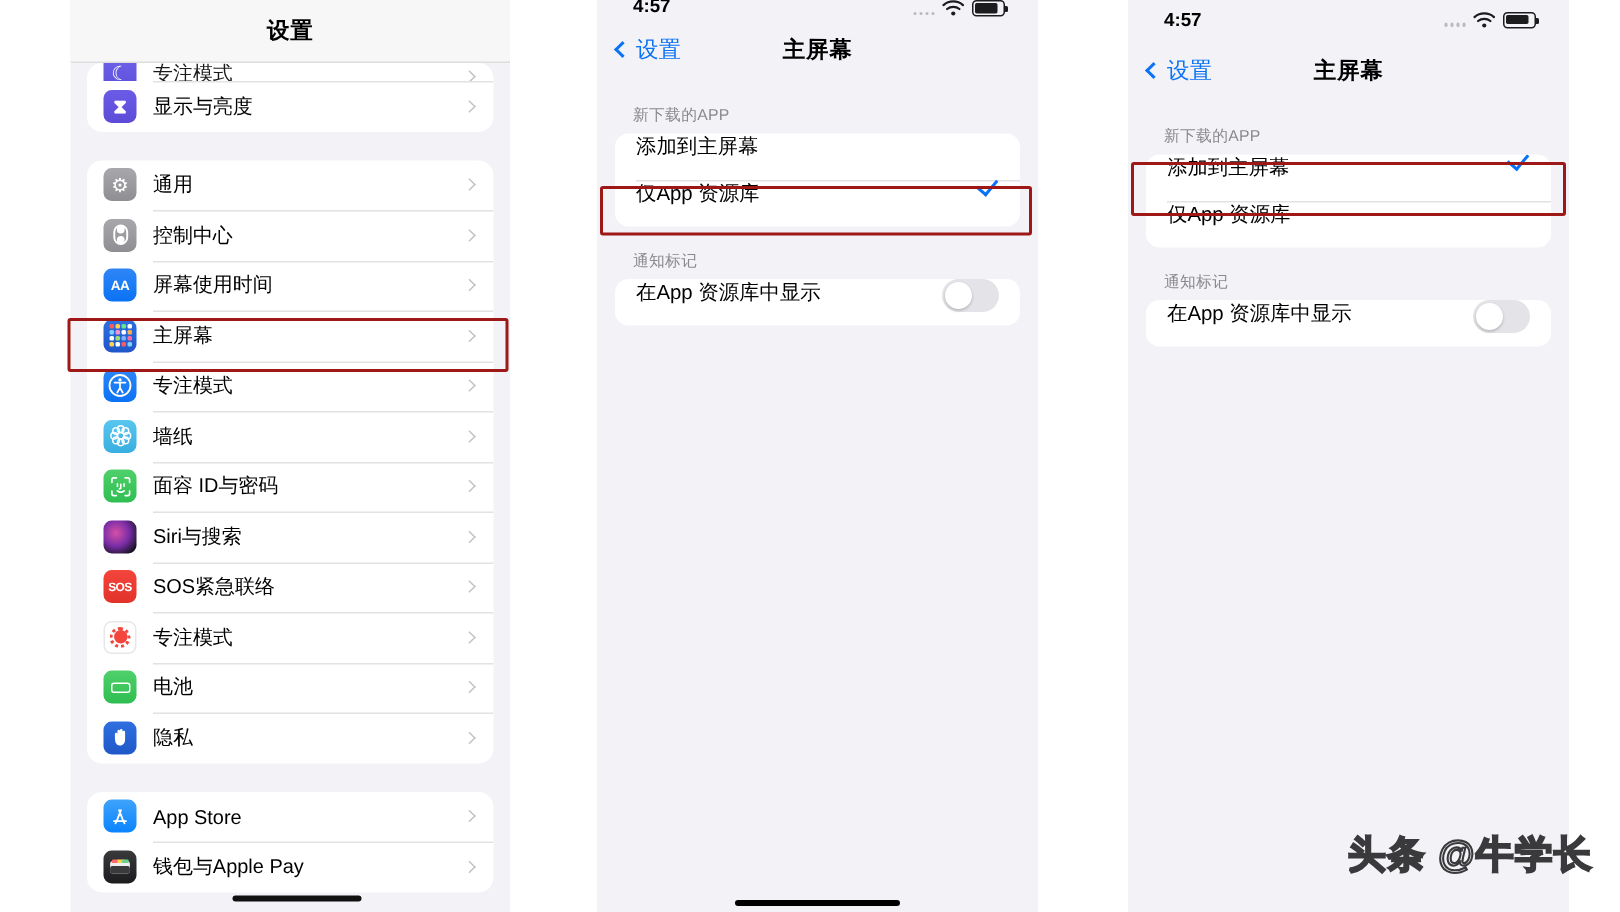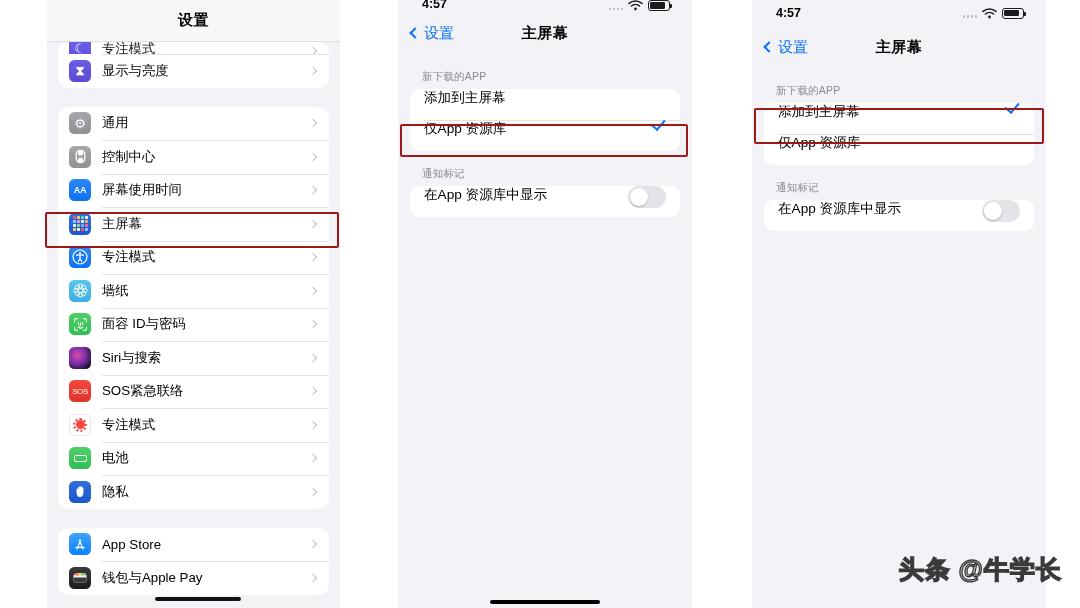--- a/index.html
+++ b/index.html
@@ -342,7 +342,7 @@
 
         <div class="row">
           <div class="ico ic-sos">
-            <span style="font-size:8px;font-weight:normal;letter-spacing:-.4px">SOS</span>
+            <span style="font-size:8px;font-weight:bold;letter-spacing:-.4px">SOS</span>
           </div>
           <div class="row-label">SOS紧急联络</div>
           <div class="chev-right"></div>

